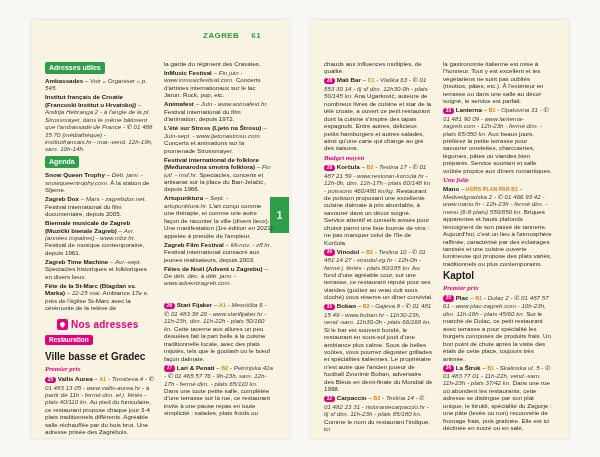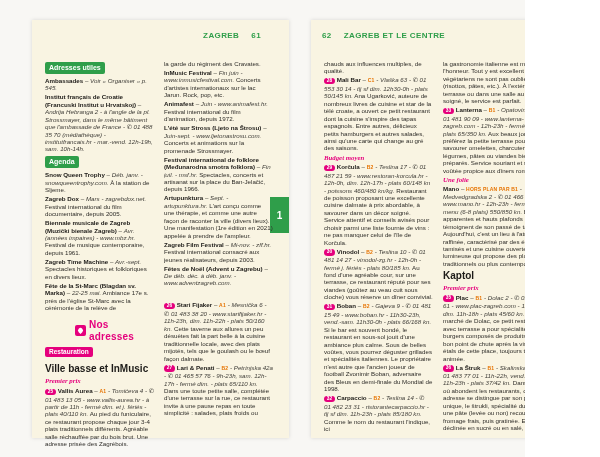--- a/index.html
+++ b/index.html
@@ -3,7 +3,7 @@
 <meta charset="utf-8">
 <style>
   html,body{margin:0;padding:0;}
-  .stage{position:relative;width:525px;height:457px;background:#f8f7f4;overflow:hidden;
+  .stage{position:relative;width:600px;height:457px;background:#f8f7f4;overflow:hidden;
          font-family:"Liberation Sans","DejaVu Sans",sans-serif;}
   .page{position:absolute;top:20px;width:257px;height:418px;background:#f9f4e2;
         box-shadow:0 0 4px rgba(0,0,0,.13);}

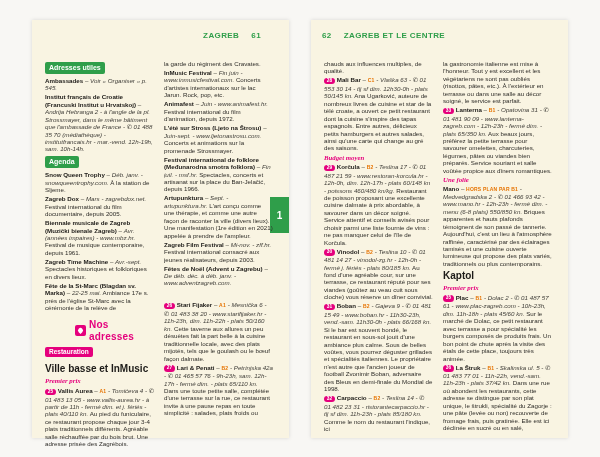--- a/index.html
+++ b/index.html
@@ -185,9 +185,6 @@
   </div>
 
   <div class="page" id="pageR">
-    <div class="ph ph-l">
-      <span>62</span><span class="gap"></span><span>ZAGREB ET LE CENTRE</span>
-    </div>
 
     <div class="cols">
       <div class="col">

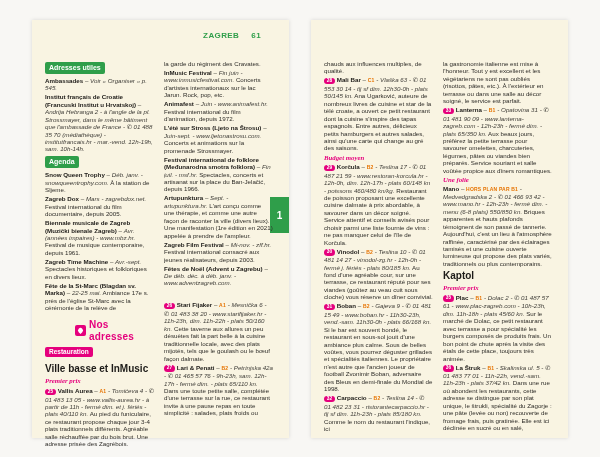--- a/index.html
+++ b/index.html
@@ -24,7 +24,7 @@
   .badge{display:inline-block;min-width:8px;padding:0 1.5px;background:#e5007d;color:#fff;
          font-weight:700;font-size:4.8px;line-height:6.5px;border-radius:4px;text-align:center;
          position:relative;top:-.5px;}
-  .nos{margin:7px 18px 3px;display:flex;align-items:center;gap:3px;padding-left:12px;}
+  .nos{margin:7px 0 3px;display:flex;align-items:center;gap:3px;padding-left:12px;}
   .pinbox{width:11px;height:11px;background:#e5007d;border-radius:2px;display:inline-flex;
           align-items:center;justify-content:center;flex:none;}
   .pin{width:5px;height:5px;background:#fff;border-radius:50% 50% 50% 0;transform:rotate(-45deg);

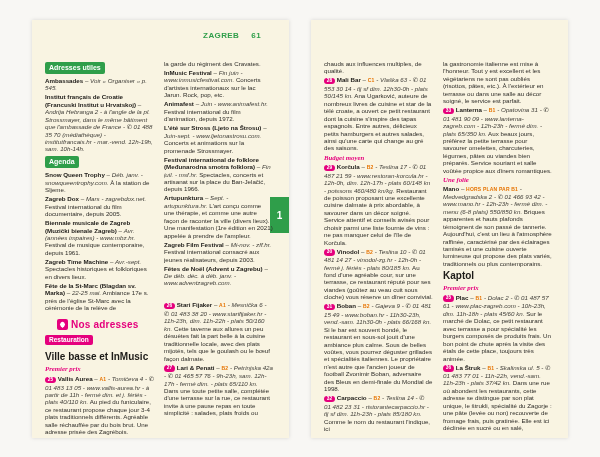--- a/index.html
+++ b/index.html
@@ -104,7 +104,7 @@
           <span class="nos-t">Nos adresses</span>
         </div>
         <div class="pbox">Restauration</div>
-        <div class="area">Ville basse et InMusic</div>
+        <div class="area">Ville basse et Gradec</div>
         <div class="price">Premier prix</div>
 
         <p>

